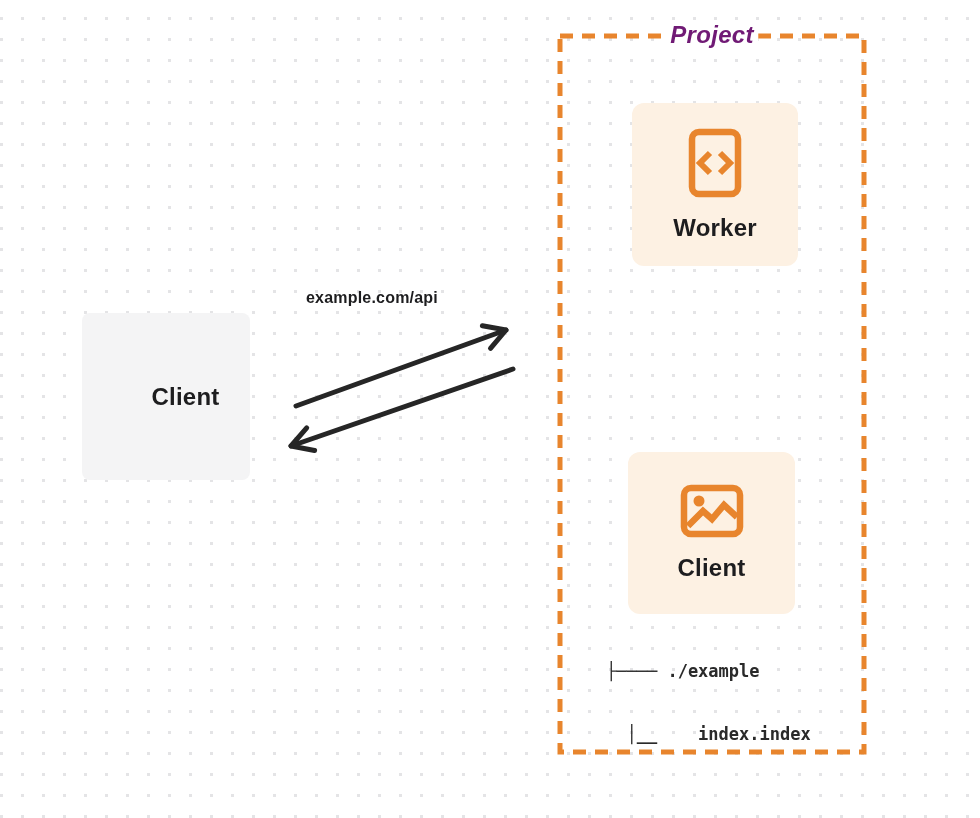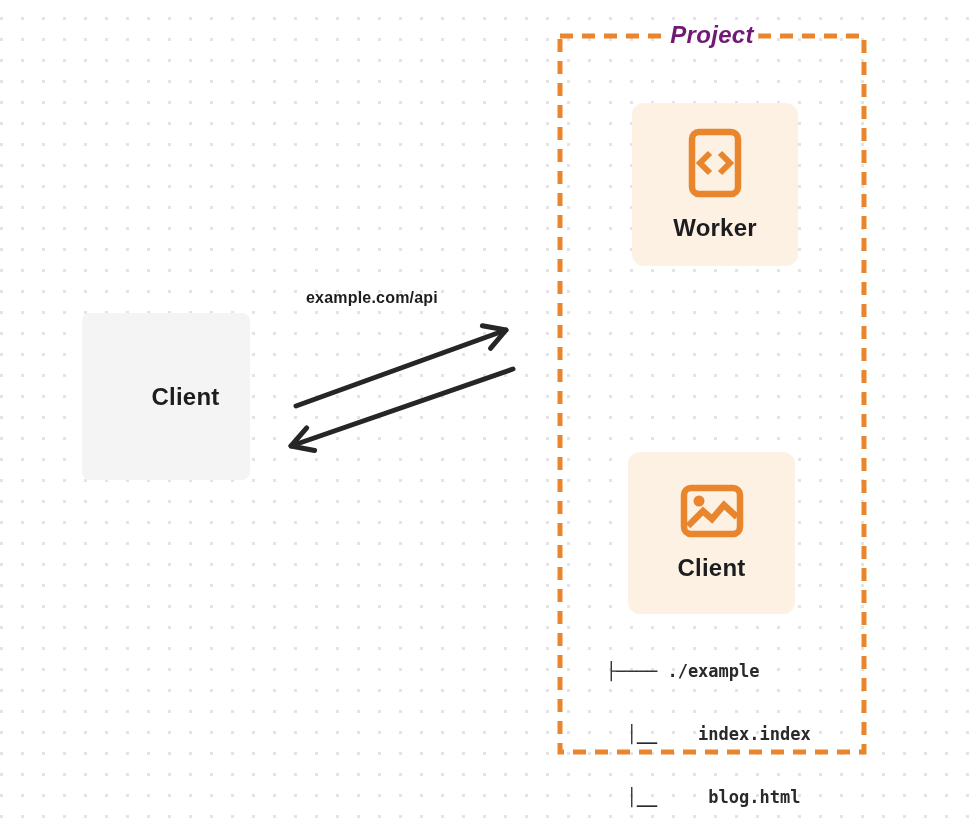--- a/index.html
+++ b/index.html
@@ -104,7 +104,6 @@
   <div class="file-tree">
     <div>├──── ./example</div>
     <div>  │__    index.index</div>
-    <div>  │__     blog.html</div>
     
   </div>
 

